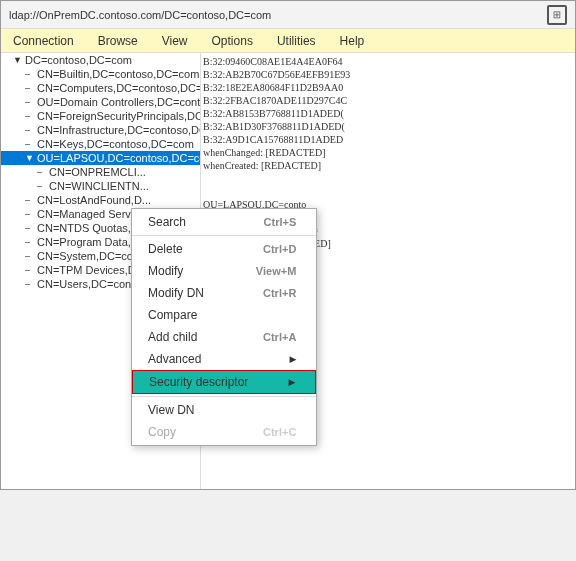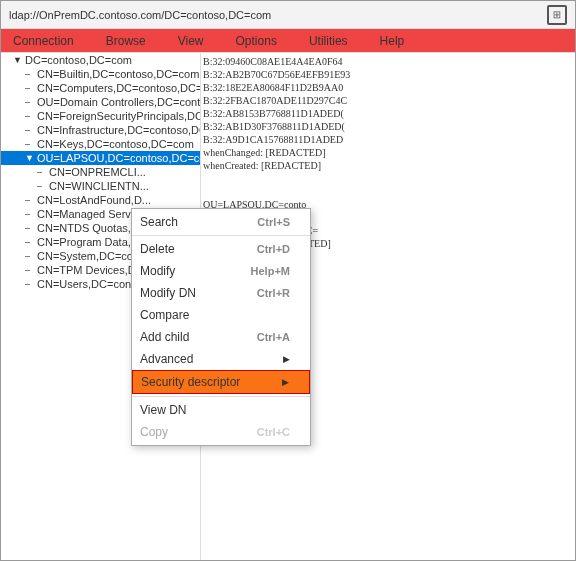--- a/index.html
+++ b/index.html
@@ -16,7 +16,7 @@
     
     .window {
       width: 576px;
-      height: 561px;
+      height: 490px;
       background: #ffffff;
       border: 1px solid #999;
       display: flex;

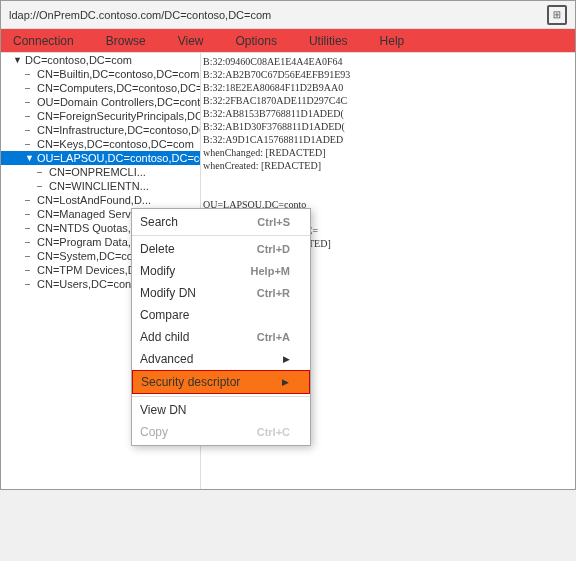--- a/index.html
+++ b/index.html
@@ -54,11 +54,11 @@
 
     
     .menu-bar {
-      background: #ef4444;
+      background: #fef9c3;
       border-bottom: 1px solid #ddd;
       padding: 2px 4px;
       display: flex;
-      gap: 16px;
+      gap: 8px;
       height: 24px;
       align-items: center;
       flex-shrink: 0;

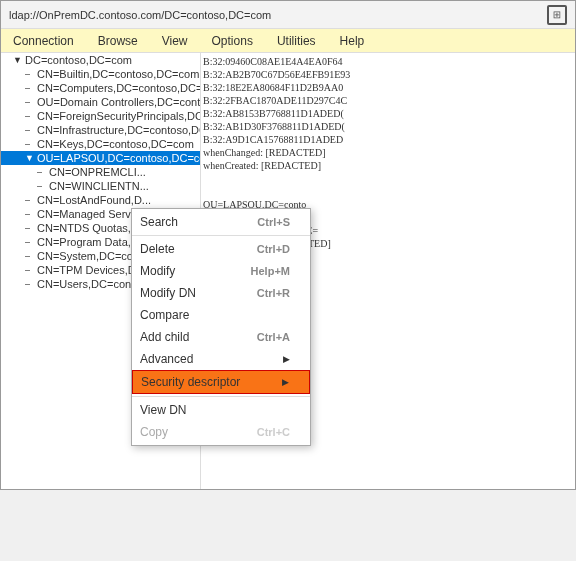--- a/index.html
+++ b/index.html
@@ -151,7 +151,7 @@
     }
 
     .ctx-item {
-      padding: 4px 20px 4px 8px;
+      padding: 4px 20px 4px 16px;
       font-size: 12px;
       color: #333;
       display: flex;

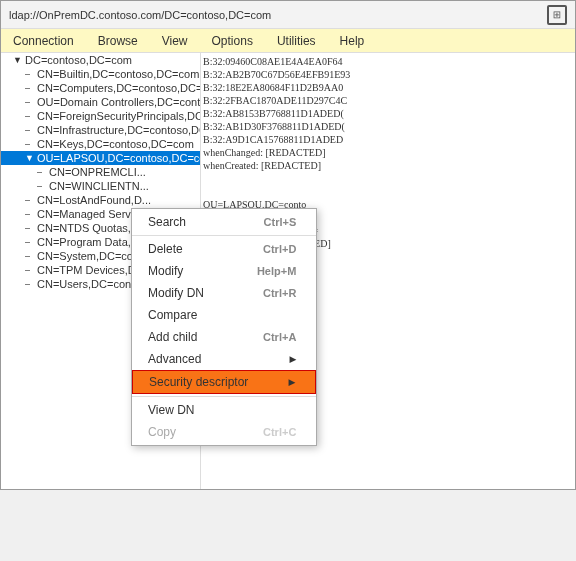--- a/index.html
+++ b/index.html
@@ -329,7 +329,7 @@
       </div>
       <div class="ctx-item">
         <span>Modify</span>
-        <span class="ctx-shortcut">Help+M</span>
+        <span class="ctx-shortcut">View+M</span>
       </div>
       <div class="ctx-item">
         <span>Modify DN</span>

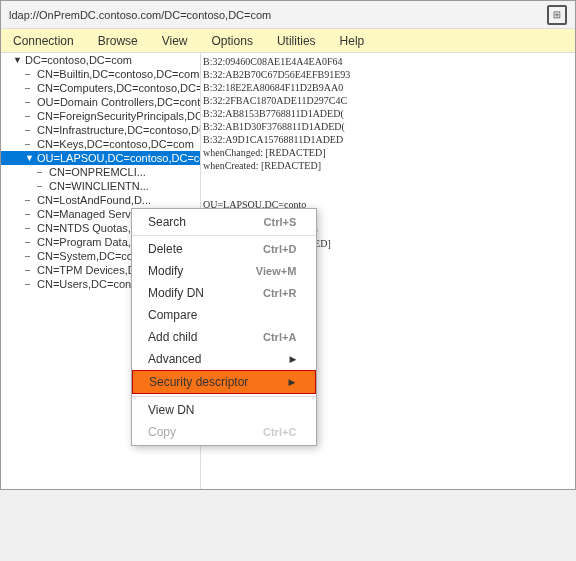--- a/index.html
+++ b/index.html
@@ -168,7 +168,7 @@
     }
 
     .ctx-item.highlighted {
-      background: #f97316;
+      background: #14b8a6;
       border: 1px solid #c00;
     }
 

